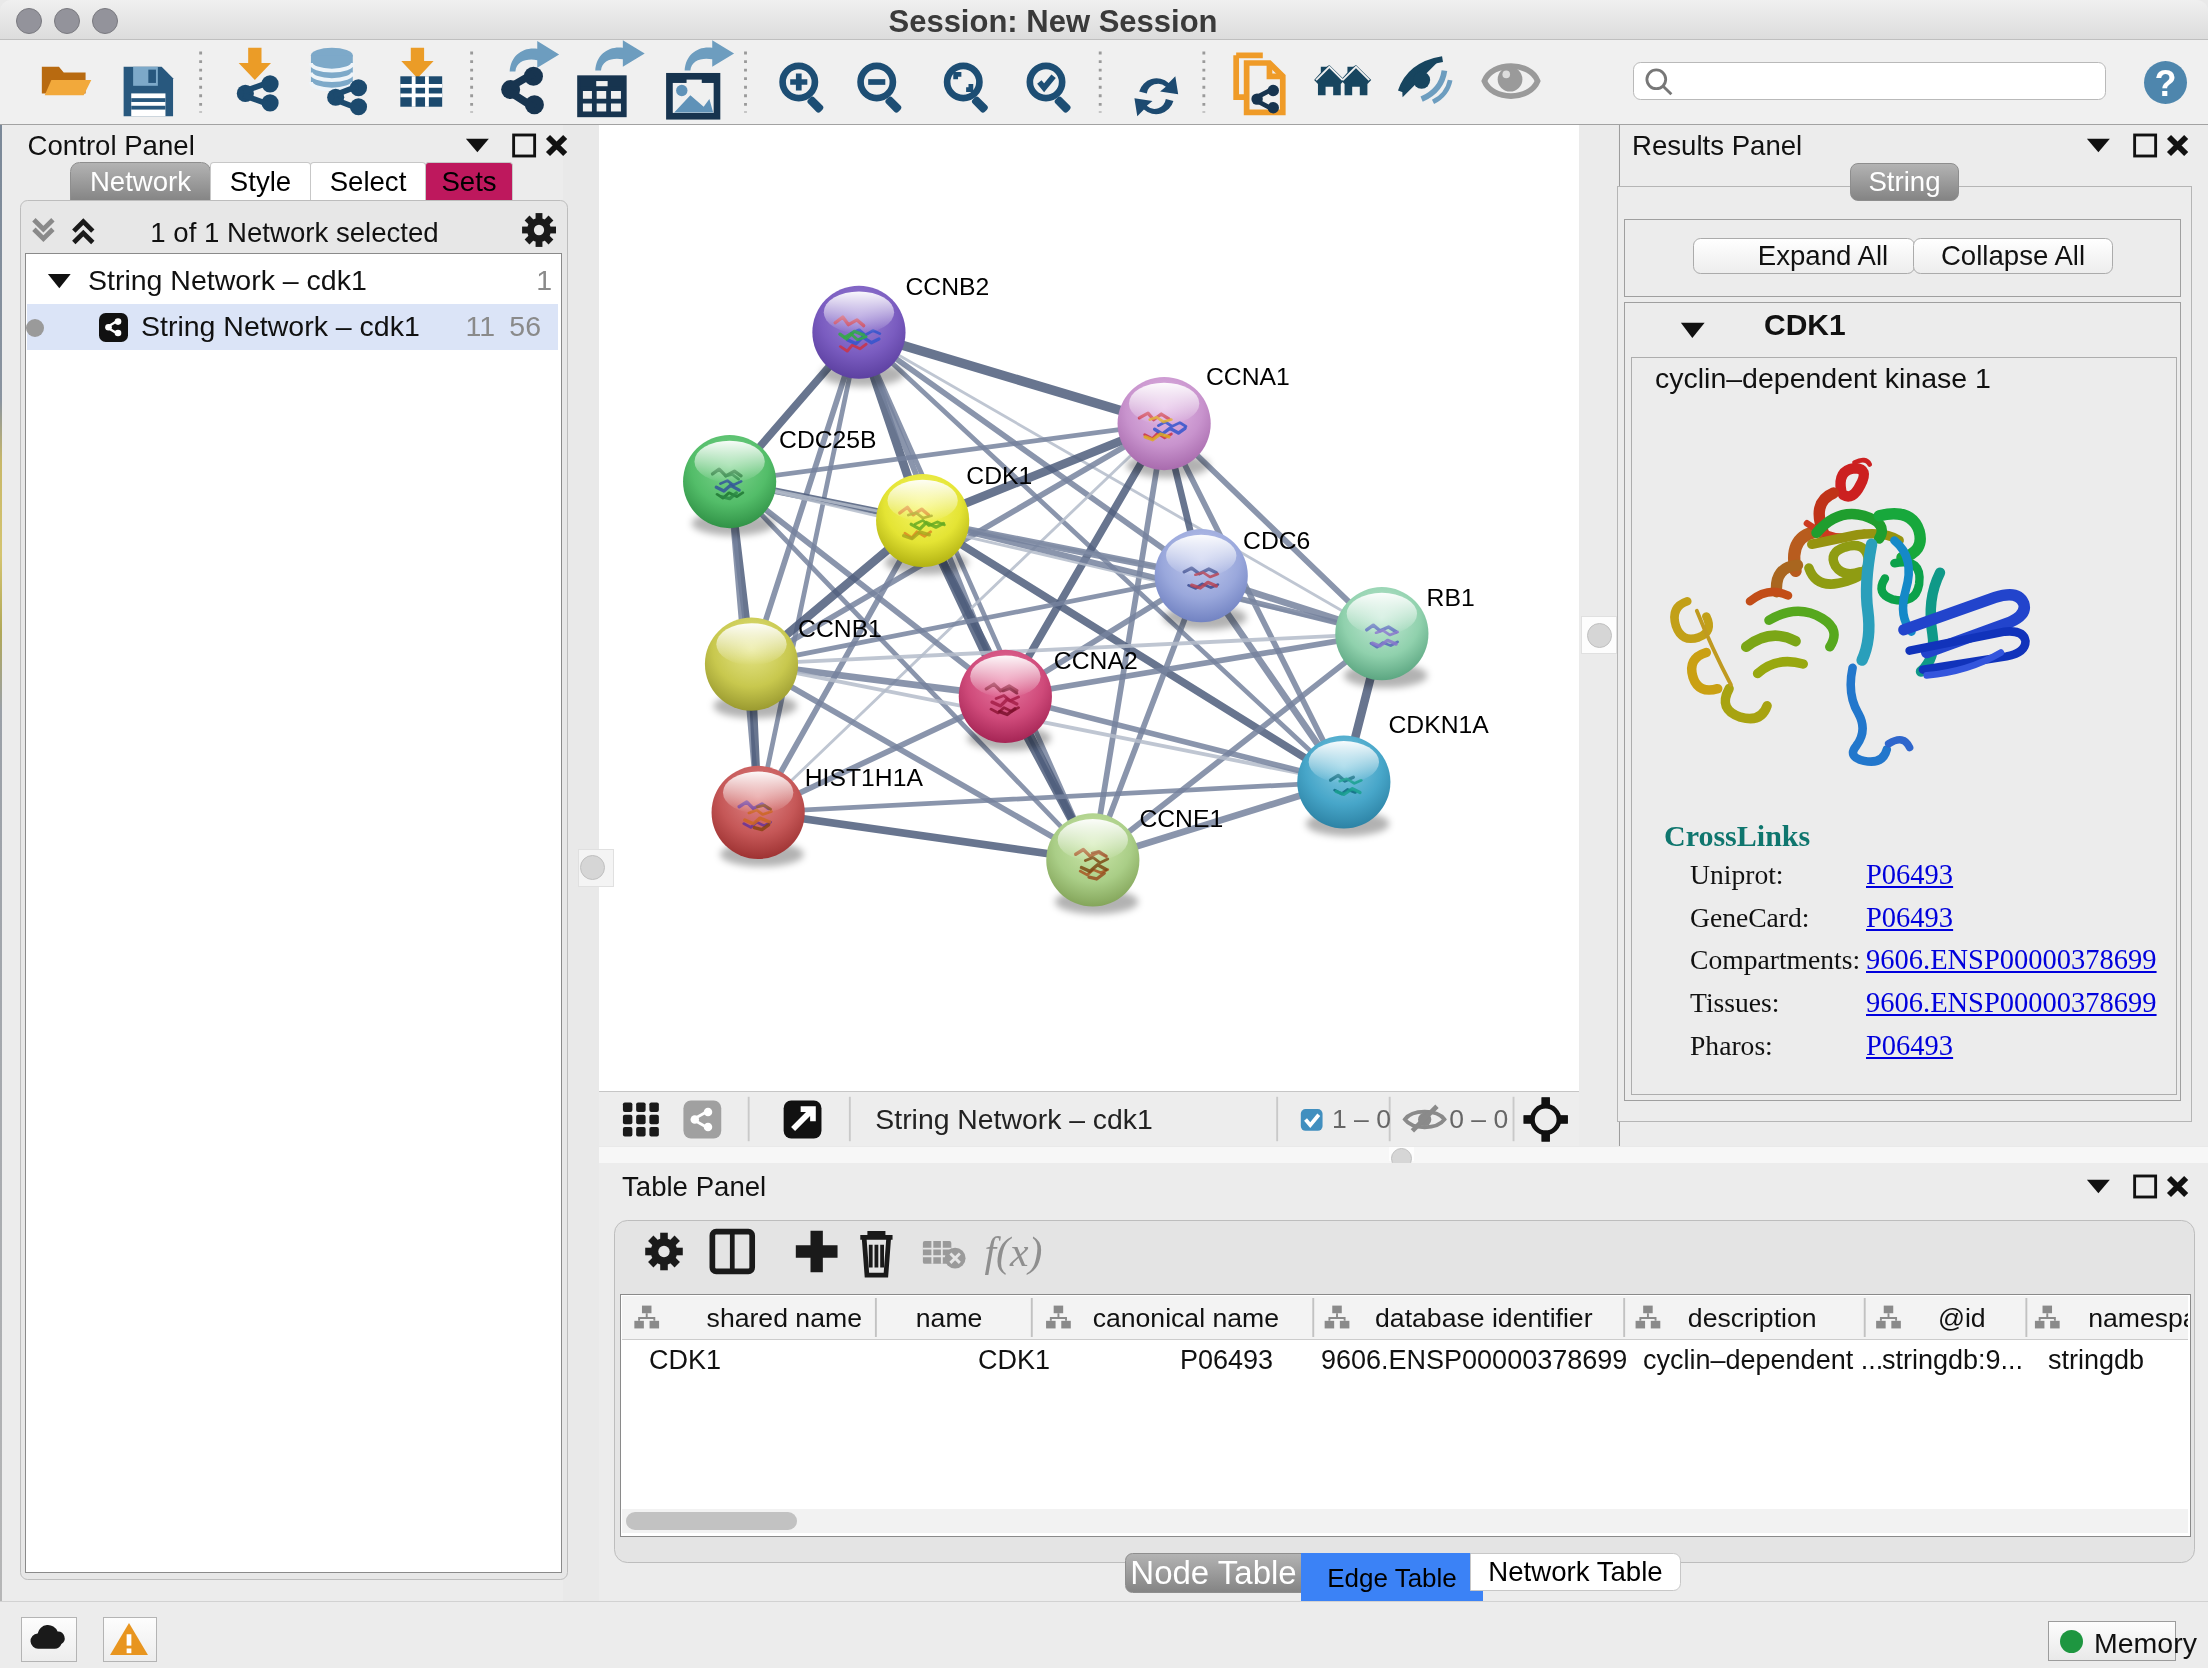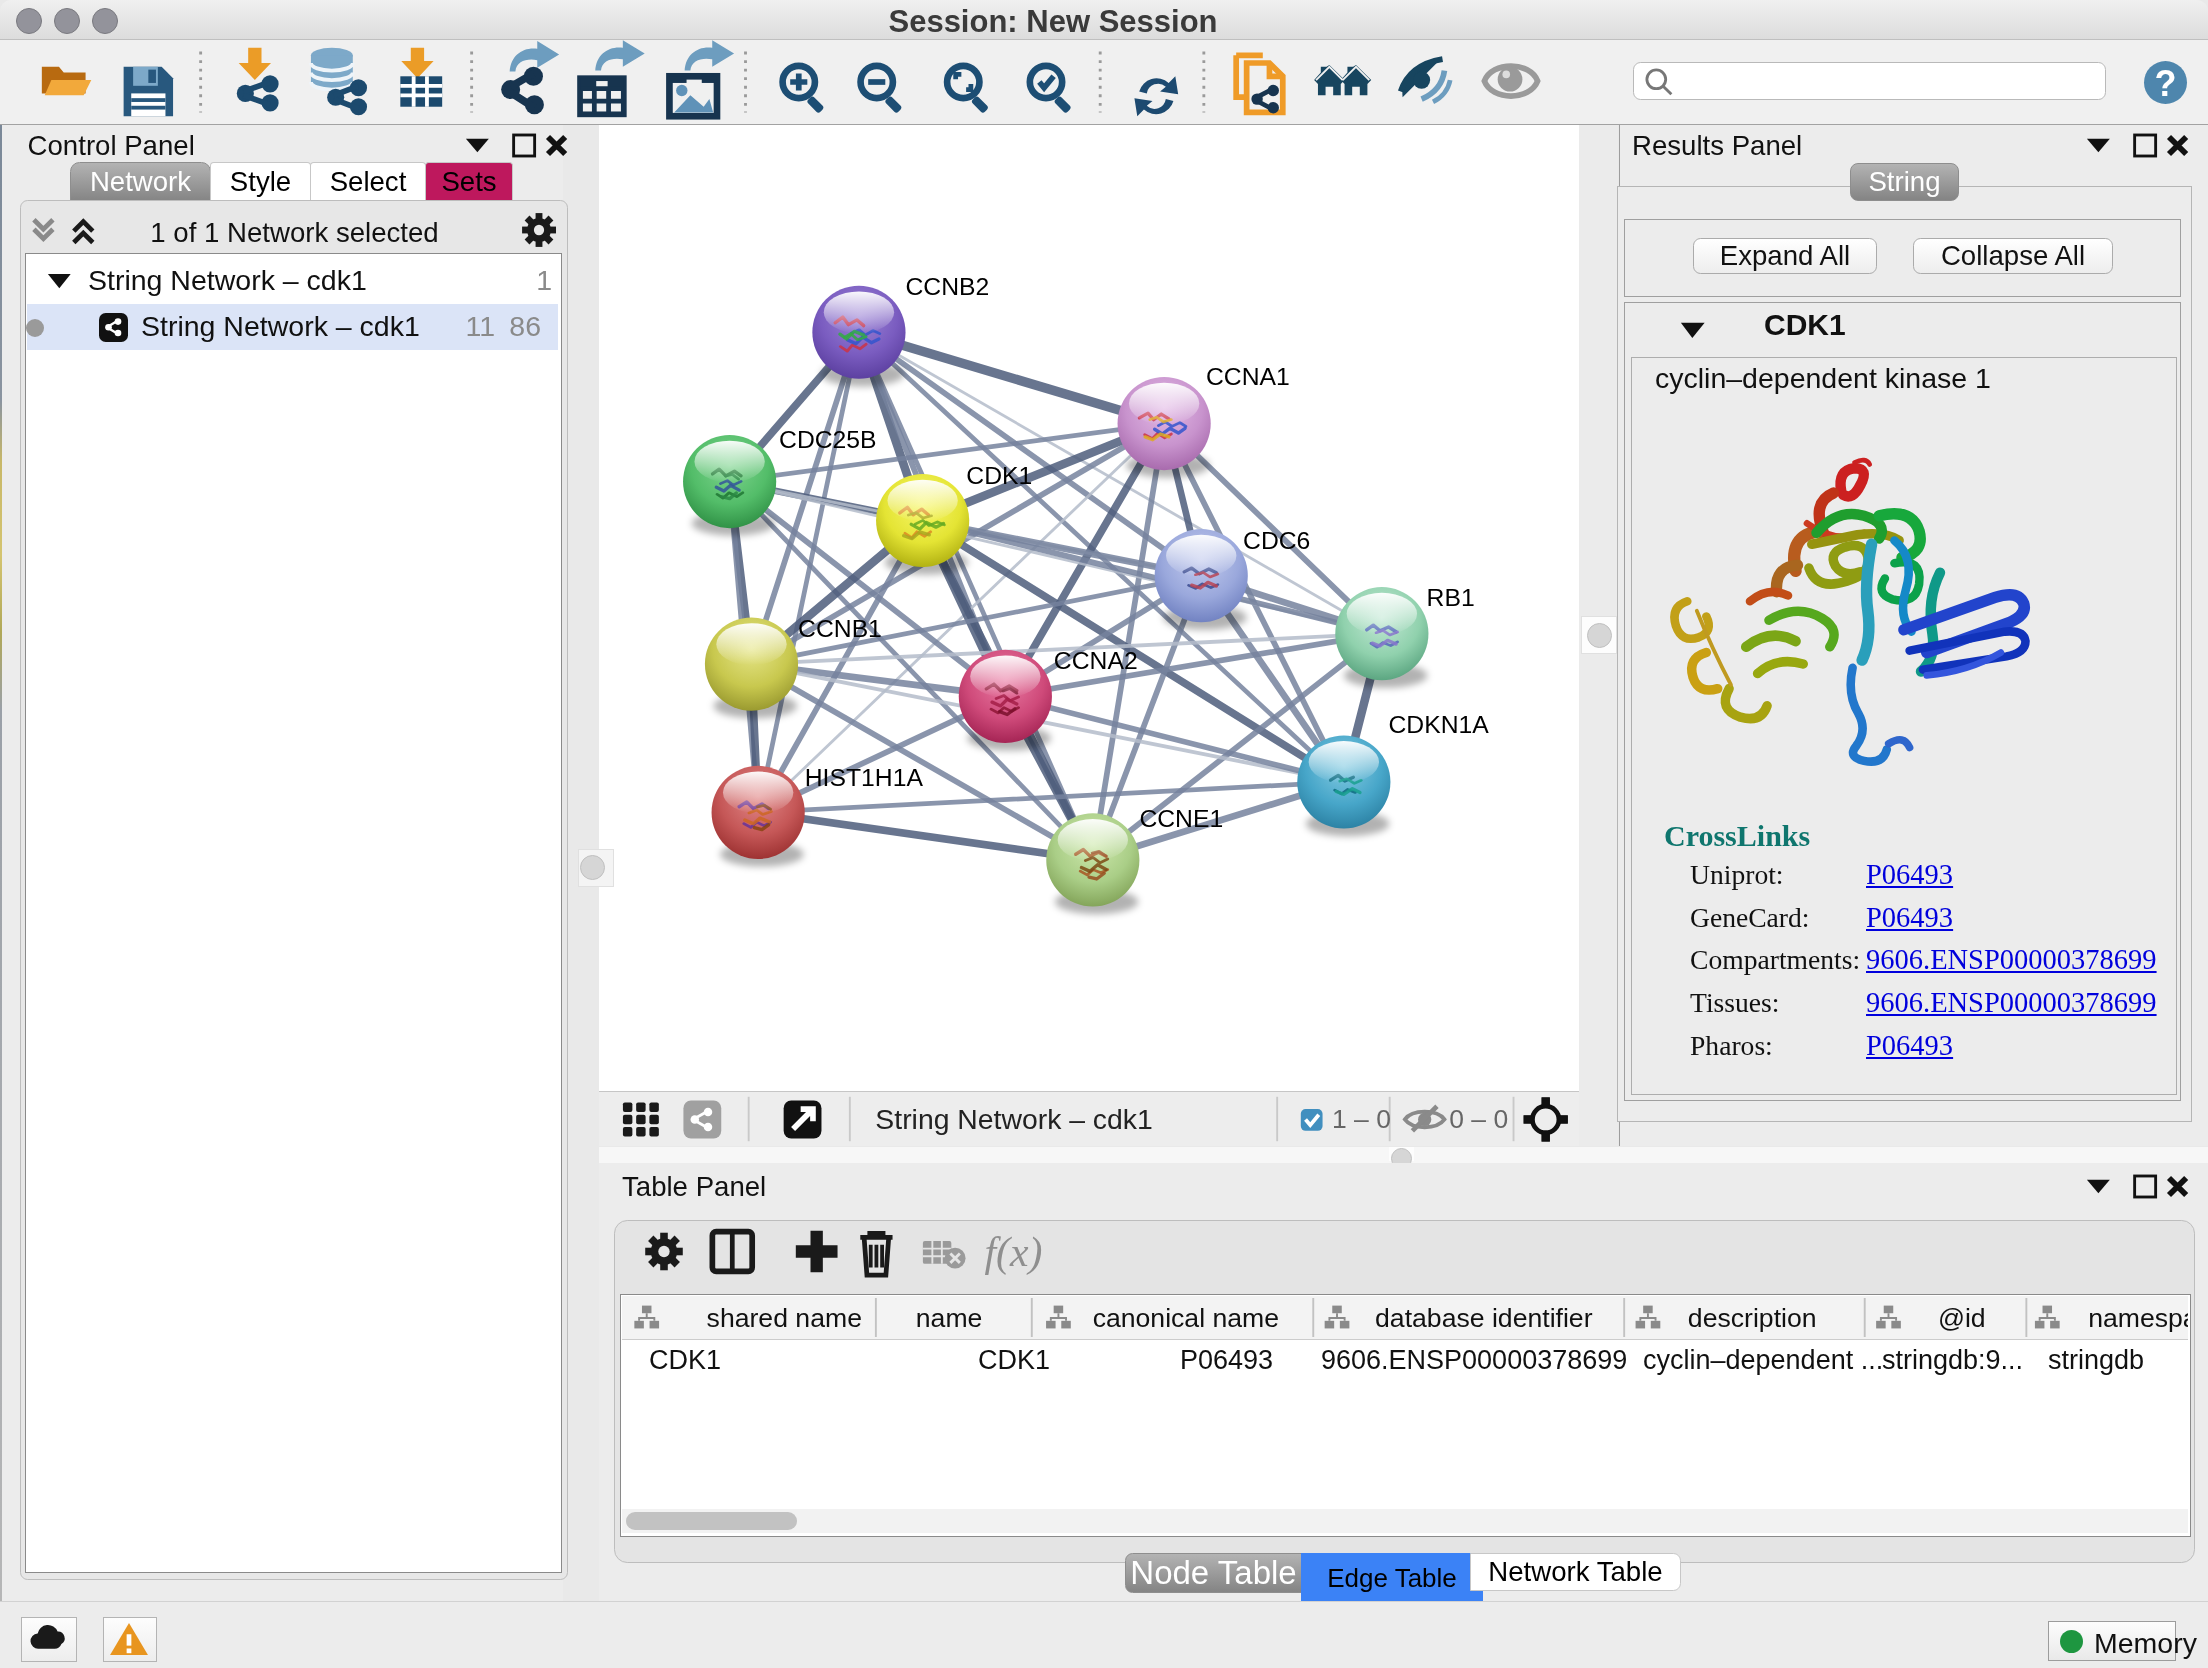--- a/index.html
+++ b/index.html
@@ -595,7 +595,7 @@
 <div class="abs" style="left:1617px;top:186px;width:573px;height:934px;background:#ececec;border:1px solid #b5b5b5;"></div>
 <div class="abs graytab" style="left:1850px;top:163px;width:107px;height:36px;border-radius:8px;border:1px solid #8e8e8e;text-align:center;line-height:36px;font-size:27.6px;">String</div>
 <div class="abs" style="left:1624px;top:219px;width:555px;height:76px;background:#ececec;border:1px solid #9f9f9f;"></div>
-<div class="abs wbtn" style="left:1693px;top:238px;width:182px;height:34px;line-height:34px;">Expand All</div>
+<div class="abs wbtn" style="left:1693px;top:238px;width:182px;height:34px;line-height:34px;padding-left:38px;">Expand All</div>
 <div class="abs wbtn" style="left:1913px;top:238px;width:198px;height:34px;line-height:34px;">Collapse All</div>
 <div class="abs" style="left:1624px;top:302px;width:555px;height:797px;background:#ececec;border:1px solid #9f9f9f;"></div>
 <svg class="abs" style="left:1679px;top:318px;" width="28.5" height="23" viewBox="0 0 30 24">

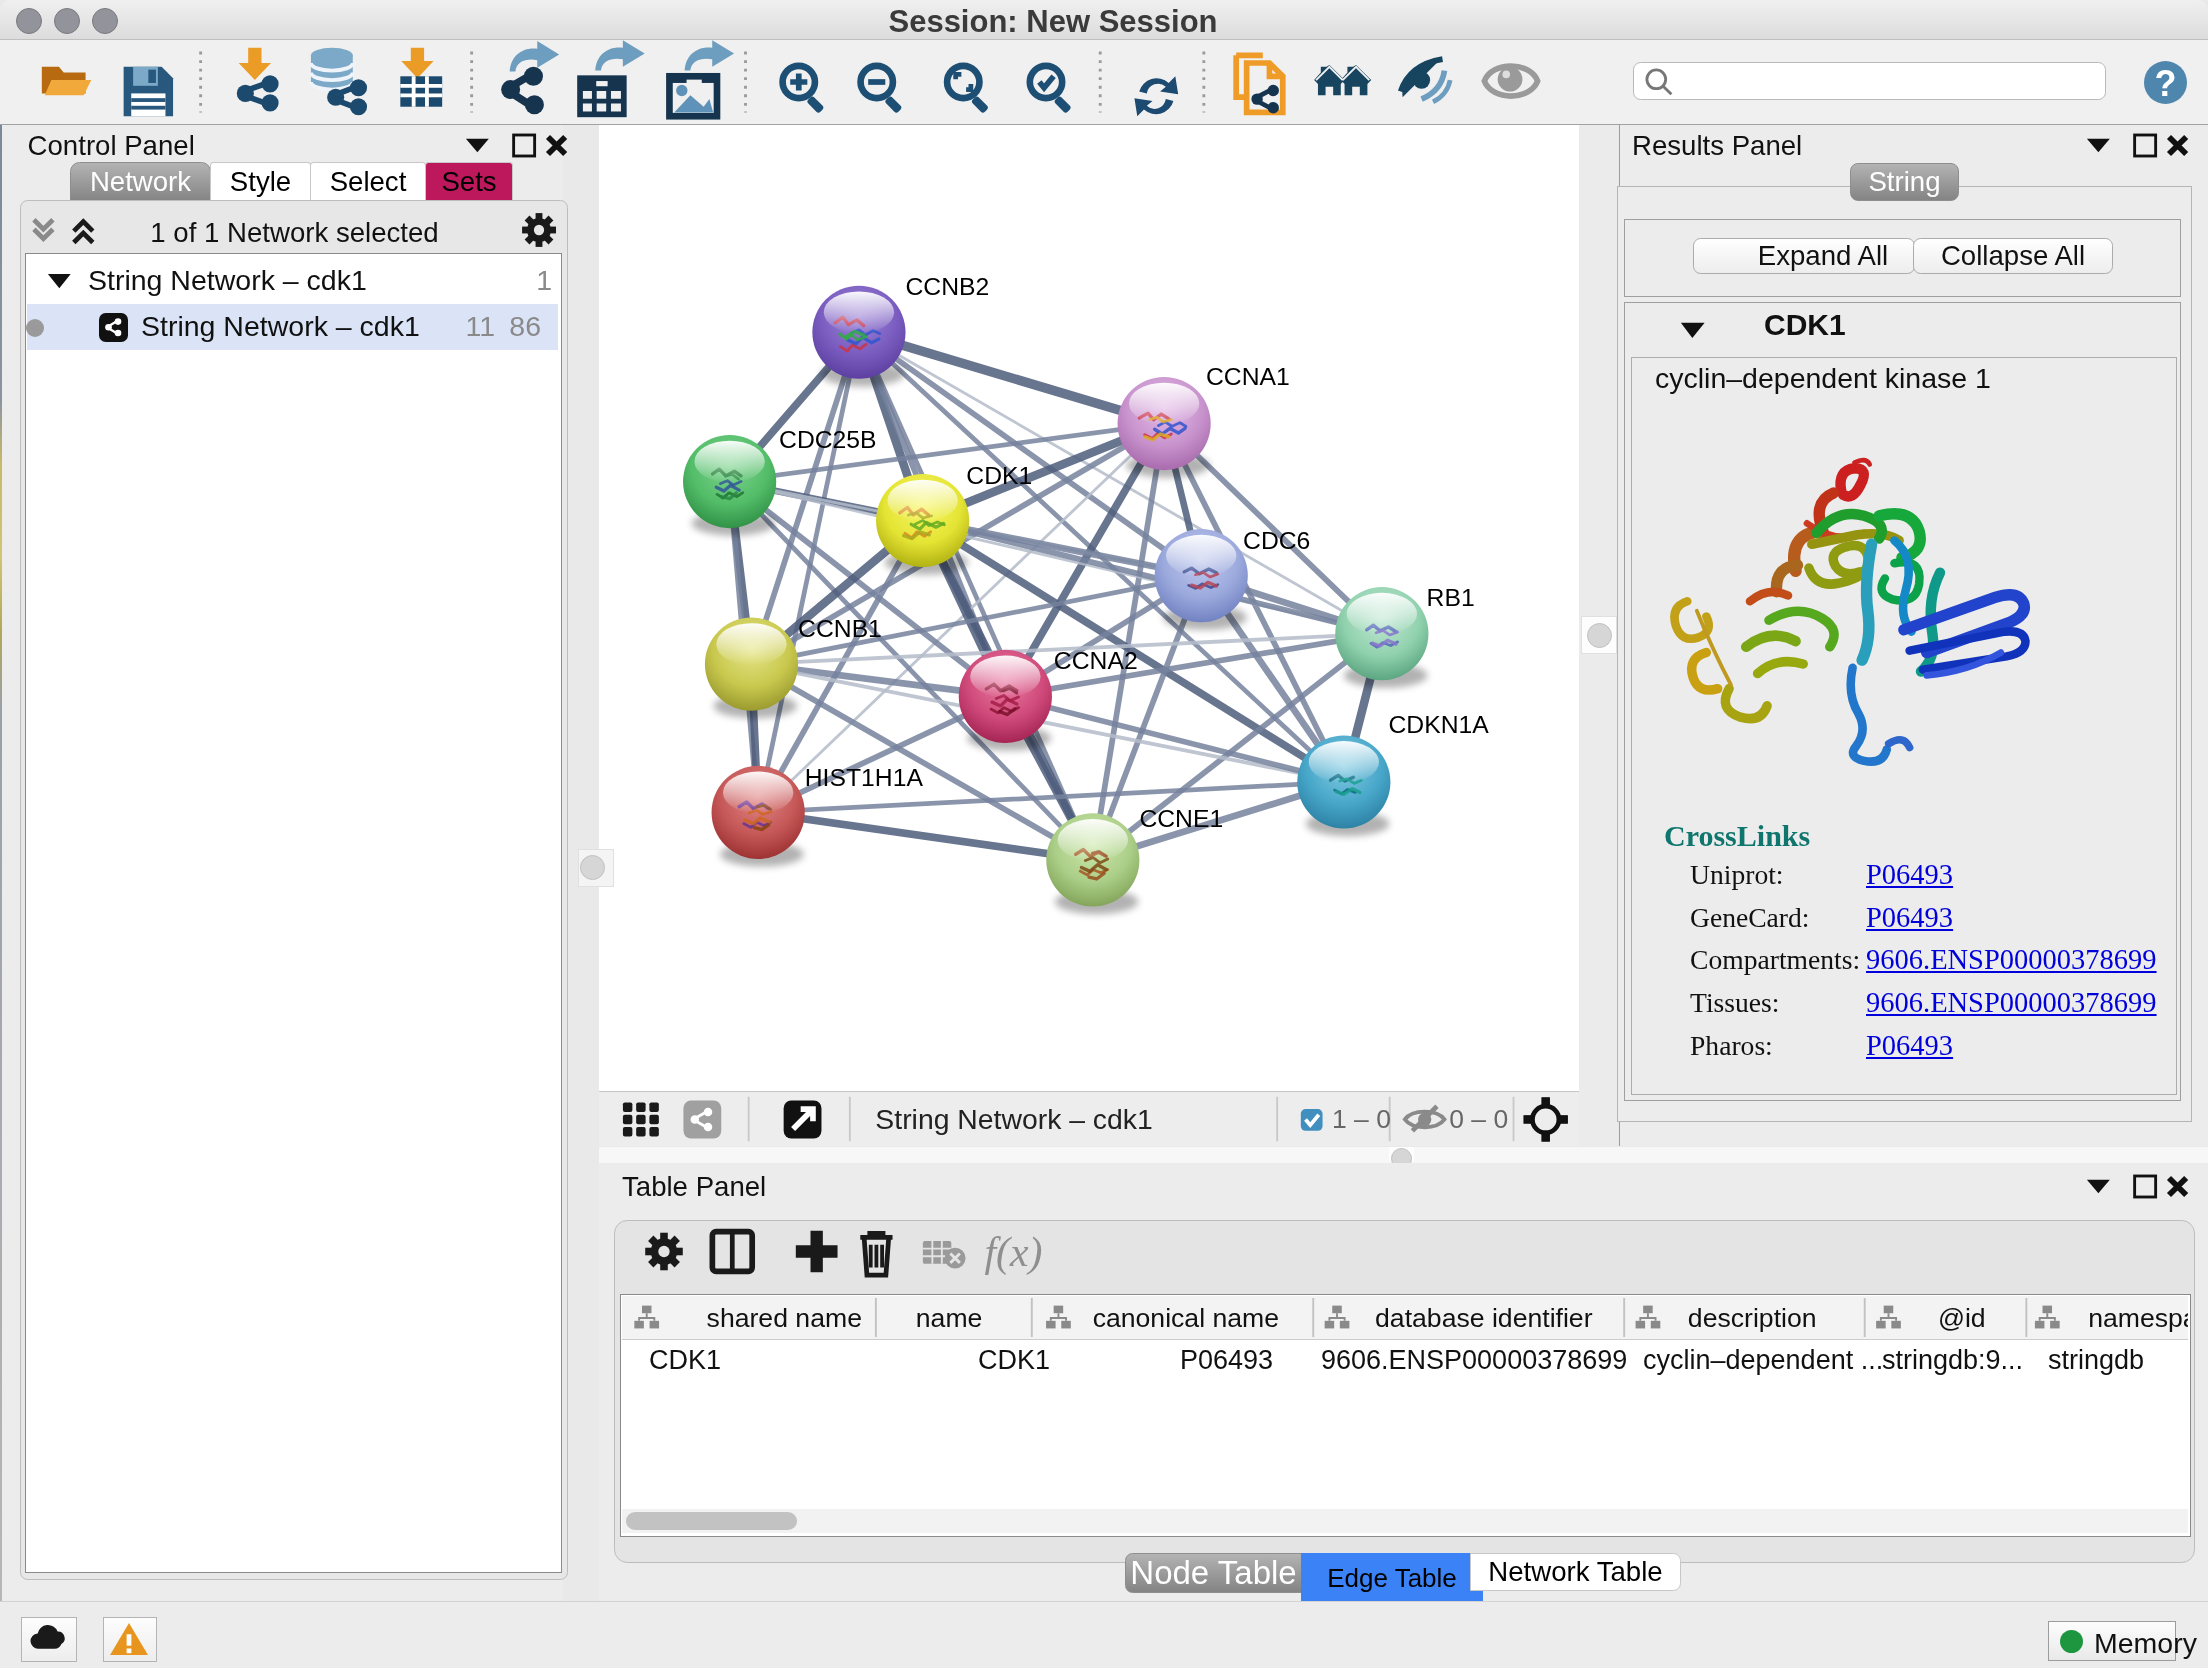--- a/index.html
+++ b/index.html
@@ -246,7 +246,7 @@
   </svg>
 <div class="abs" style="left:141px;top:310px;font-size:28.5px;color:#111;">String Network – cdk1</div>
 <div class="abs" style="left:447px;top:310px;width:48px;text-align:right;font-size:28.5px;color:#8a8a8a;">11</div>
-<div class="abs" style="left:493px;top:310px;width:48px;text-align:right;font-size:28.5px;color:#8a8a8a;">86</div>
+<div class="abs" style="left:493px;top:310px;width:48px;text-align:right;font-size:28.5px;color:#8a8a8a;">56</div>
 
 <div class="abs" id="netcanvas"></div>
 <svg class="abs" style="left:599px;top:125px;" width="981" height="966" viewBox="0 0 1031 1016">

